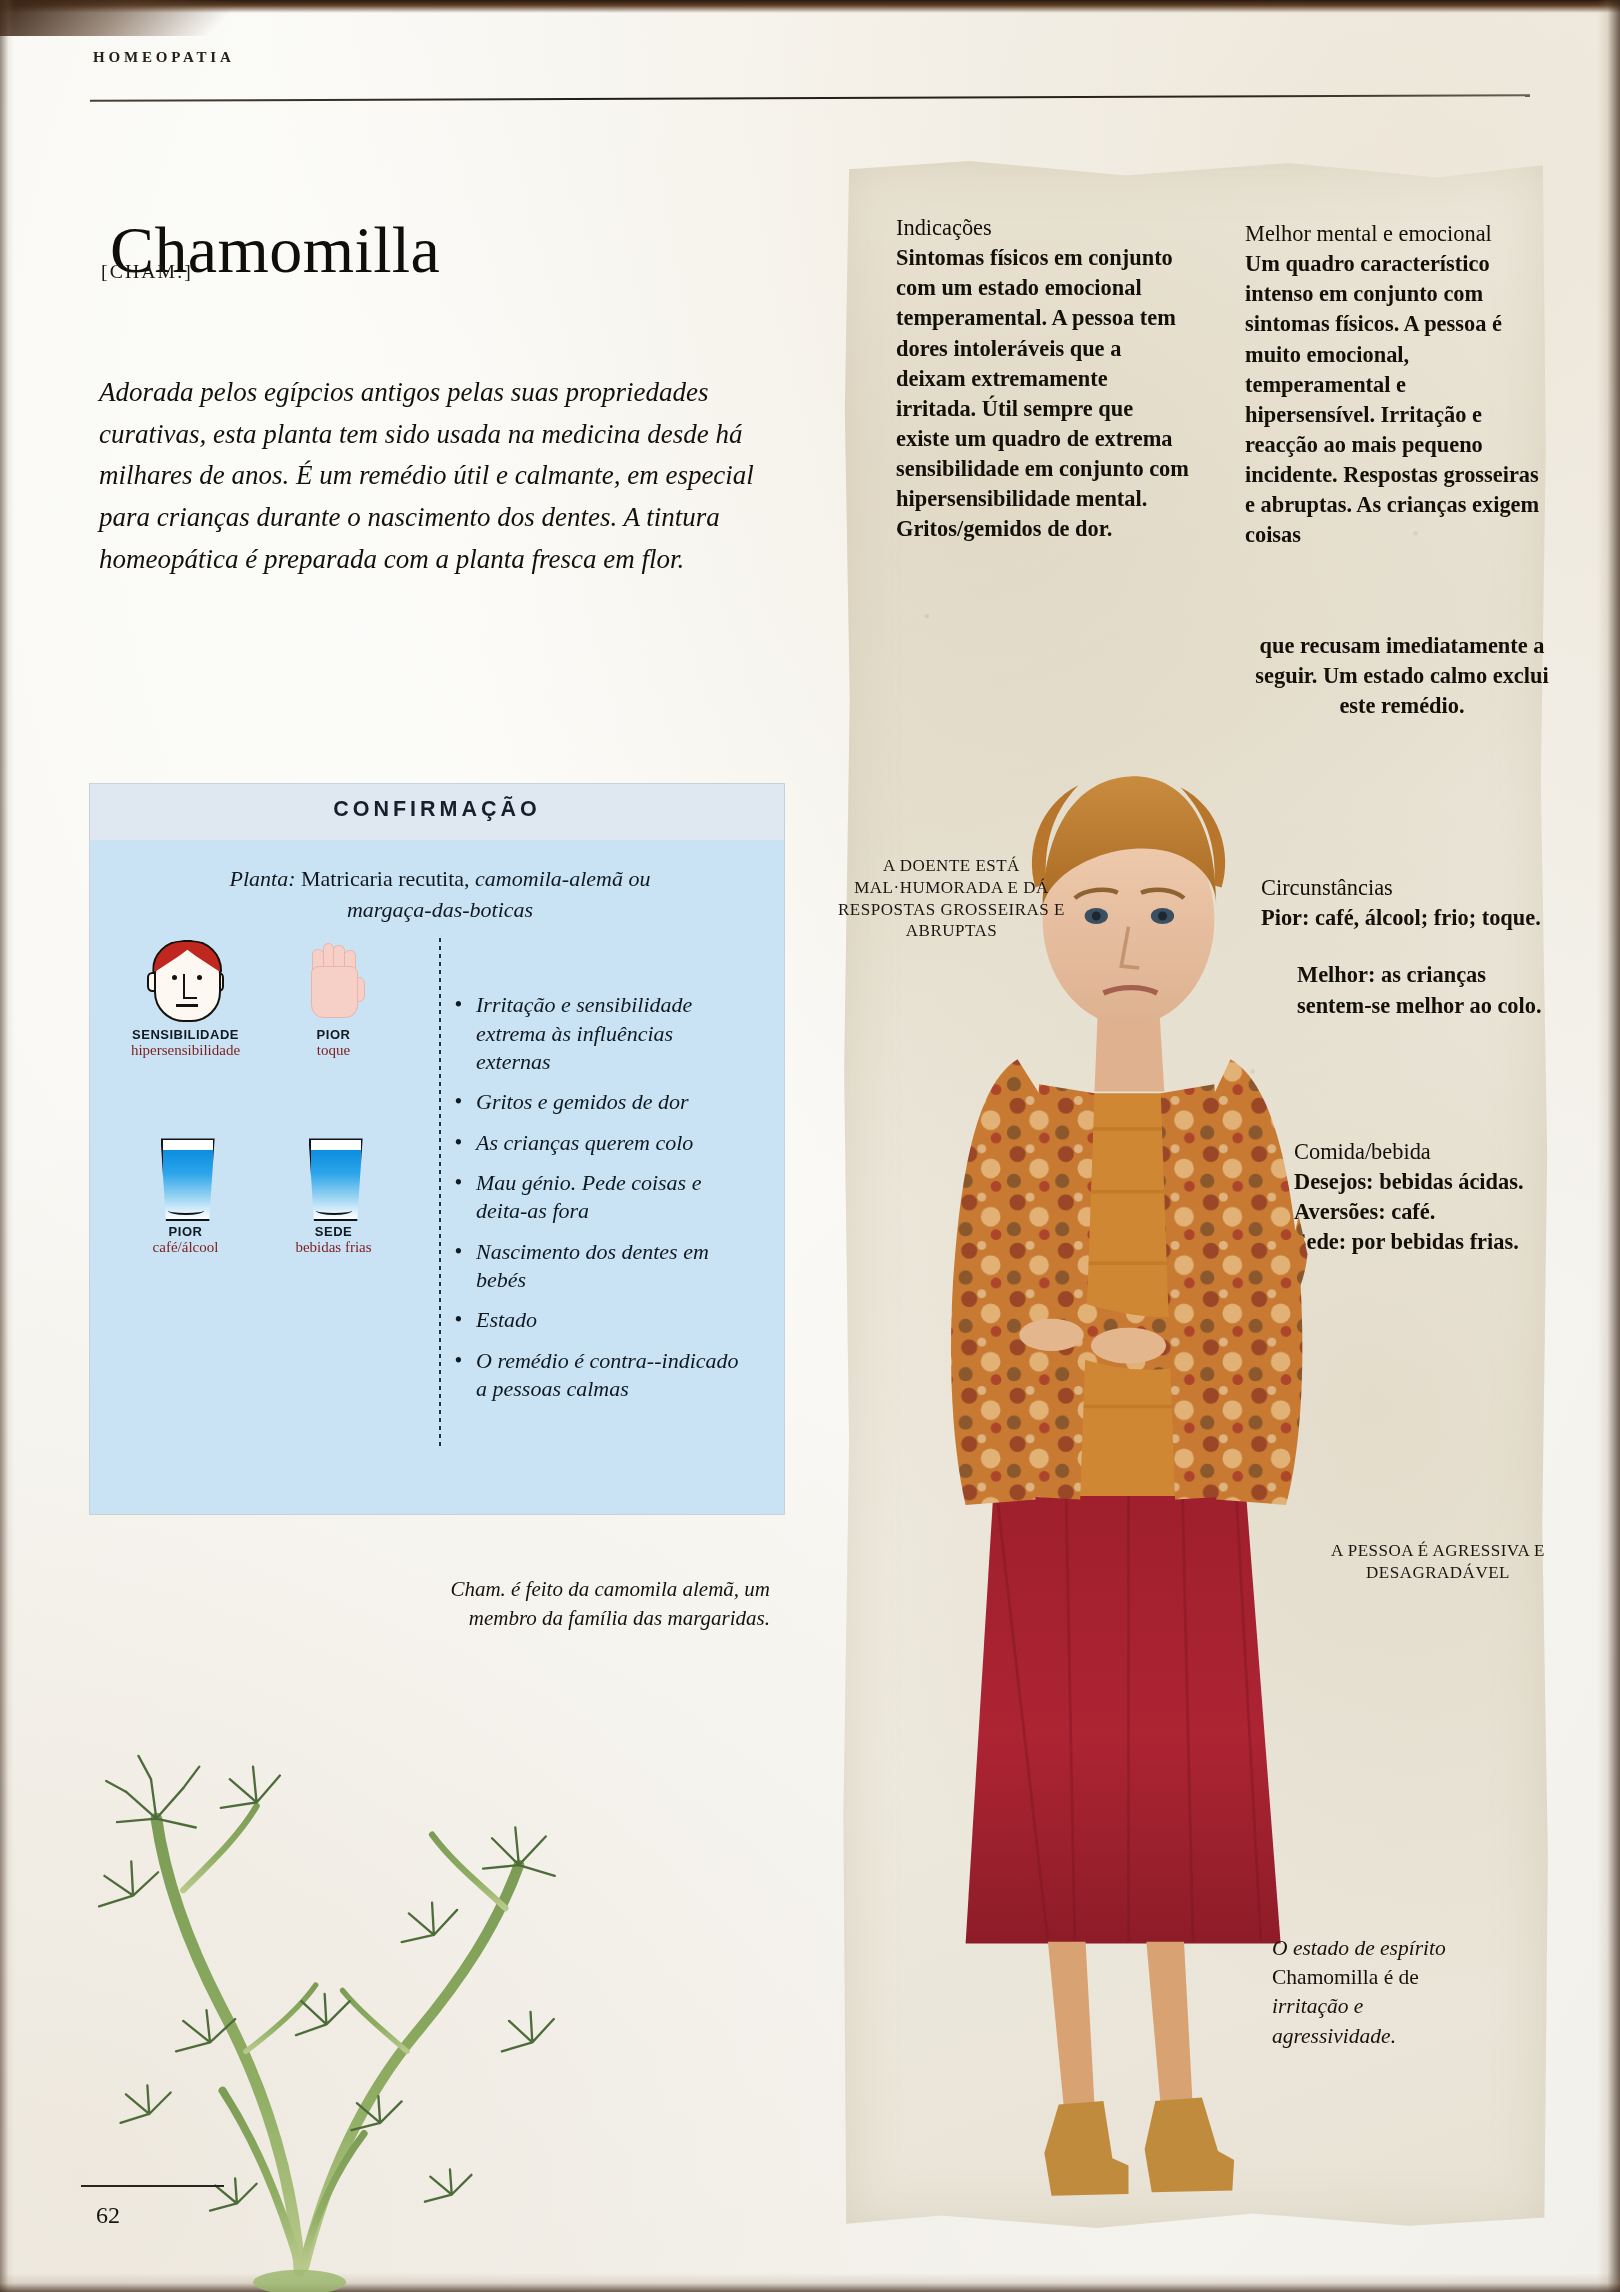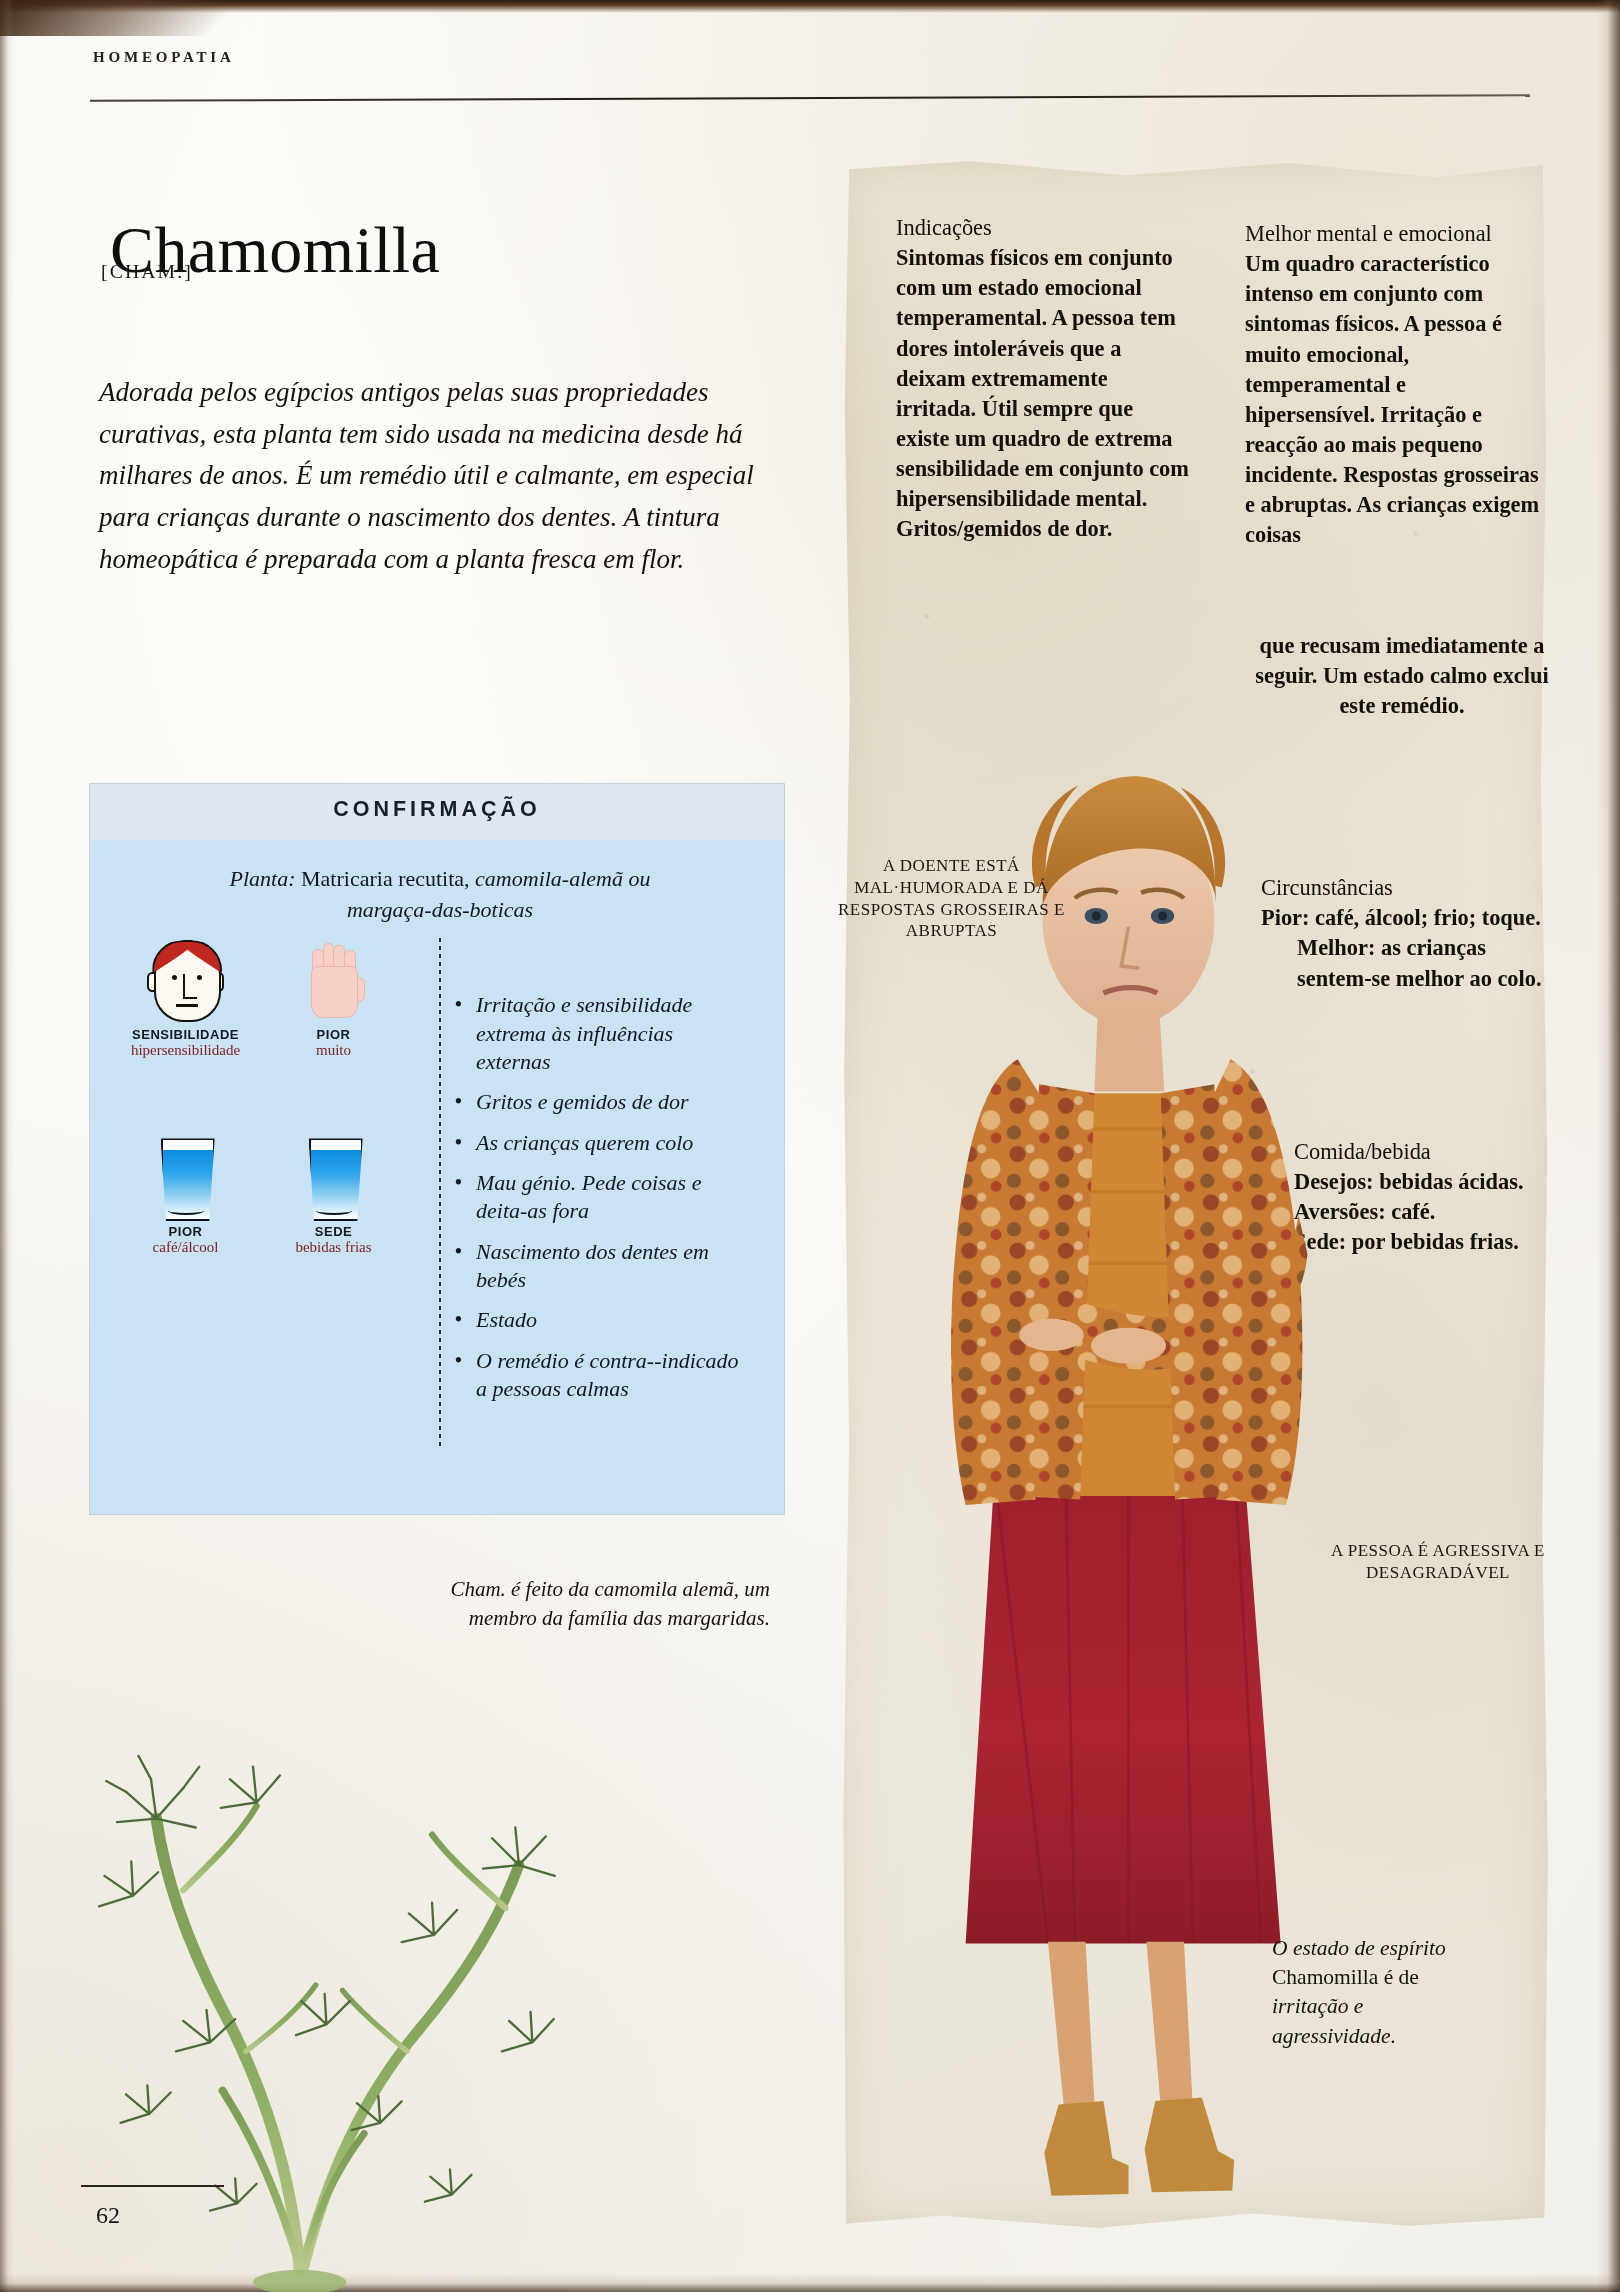--- a/index.html
+++ b/index.html
@@ -329,7 +329,7 @@
   }
   .col-circ .hdr { font-weight: 400; }
   .col-circ .body { font-weight: 700; }
-  .circ-ind { display:block; padding-left: 36px; }
+  .circ-ind { display:block; padding-left: 36px; margin-top: 27px; }
 
   .col-food {
     position: absolute;

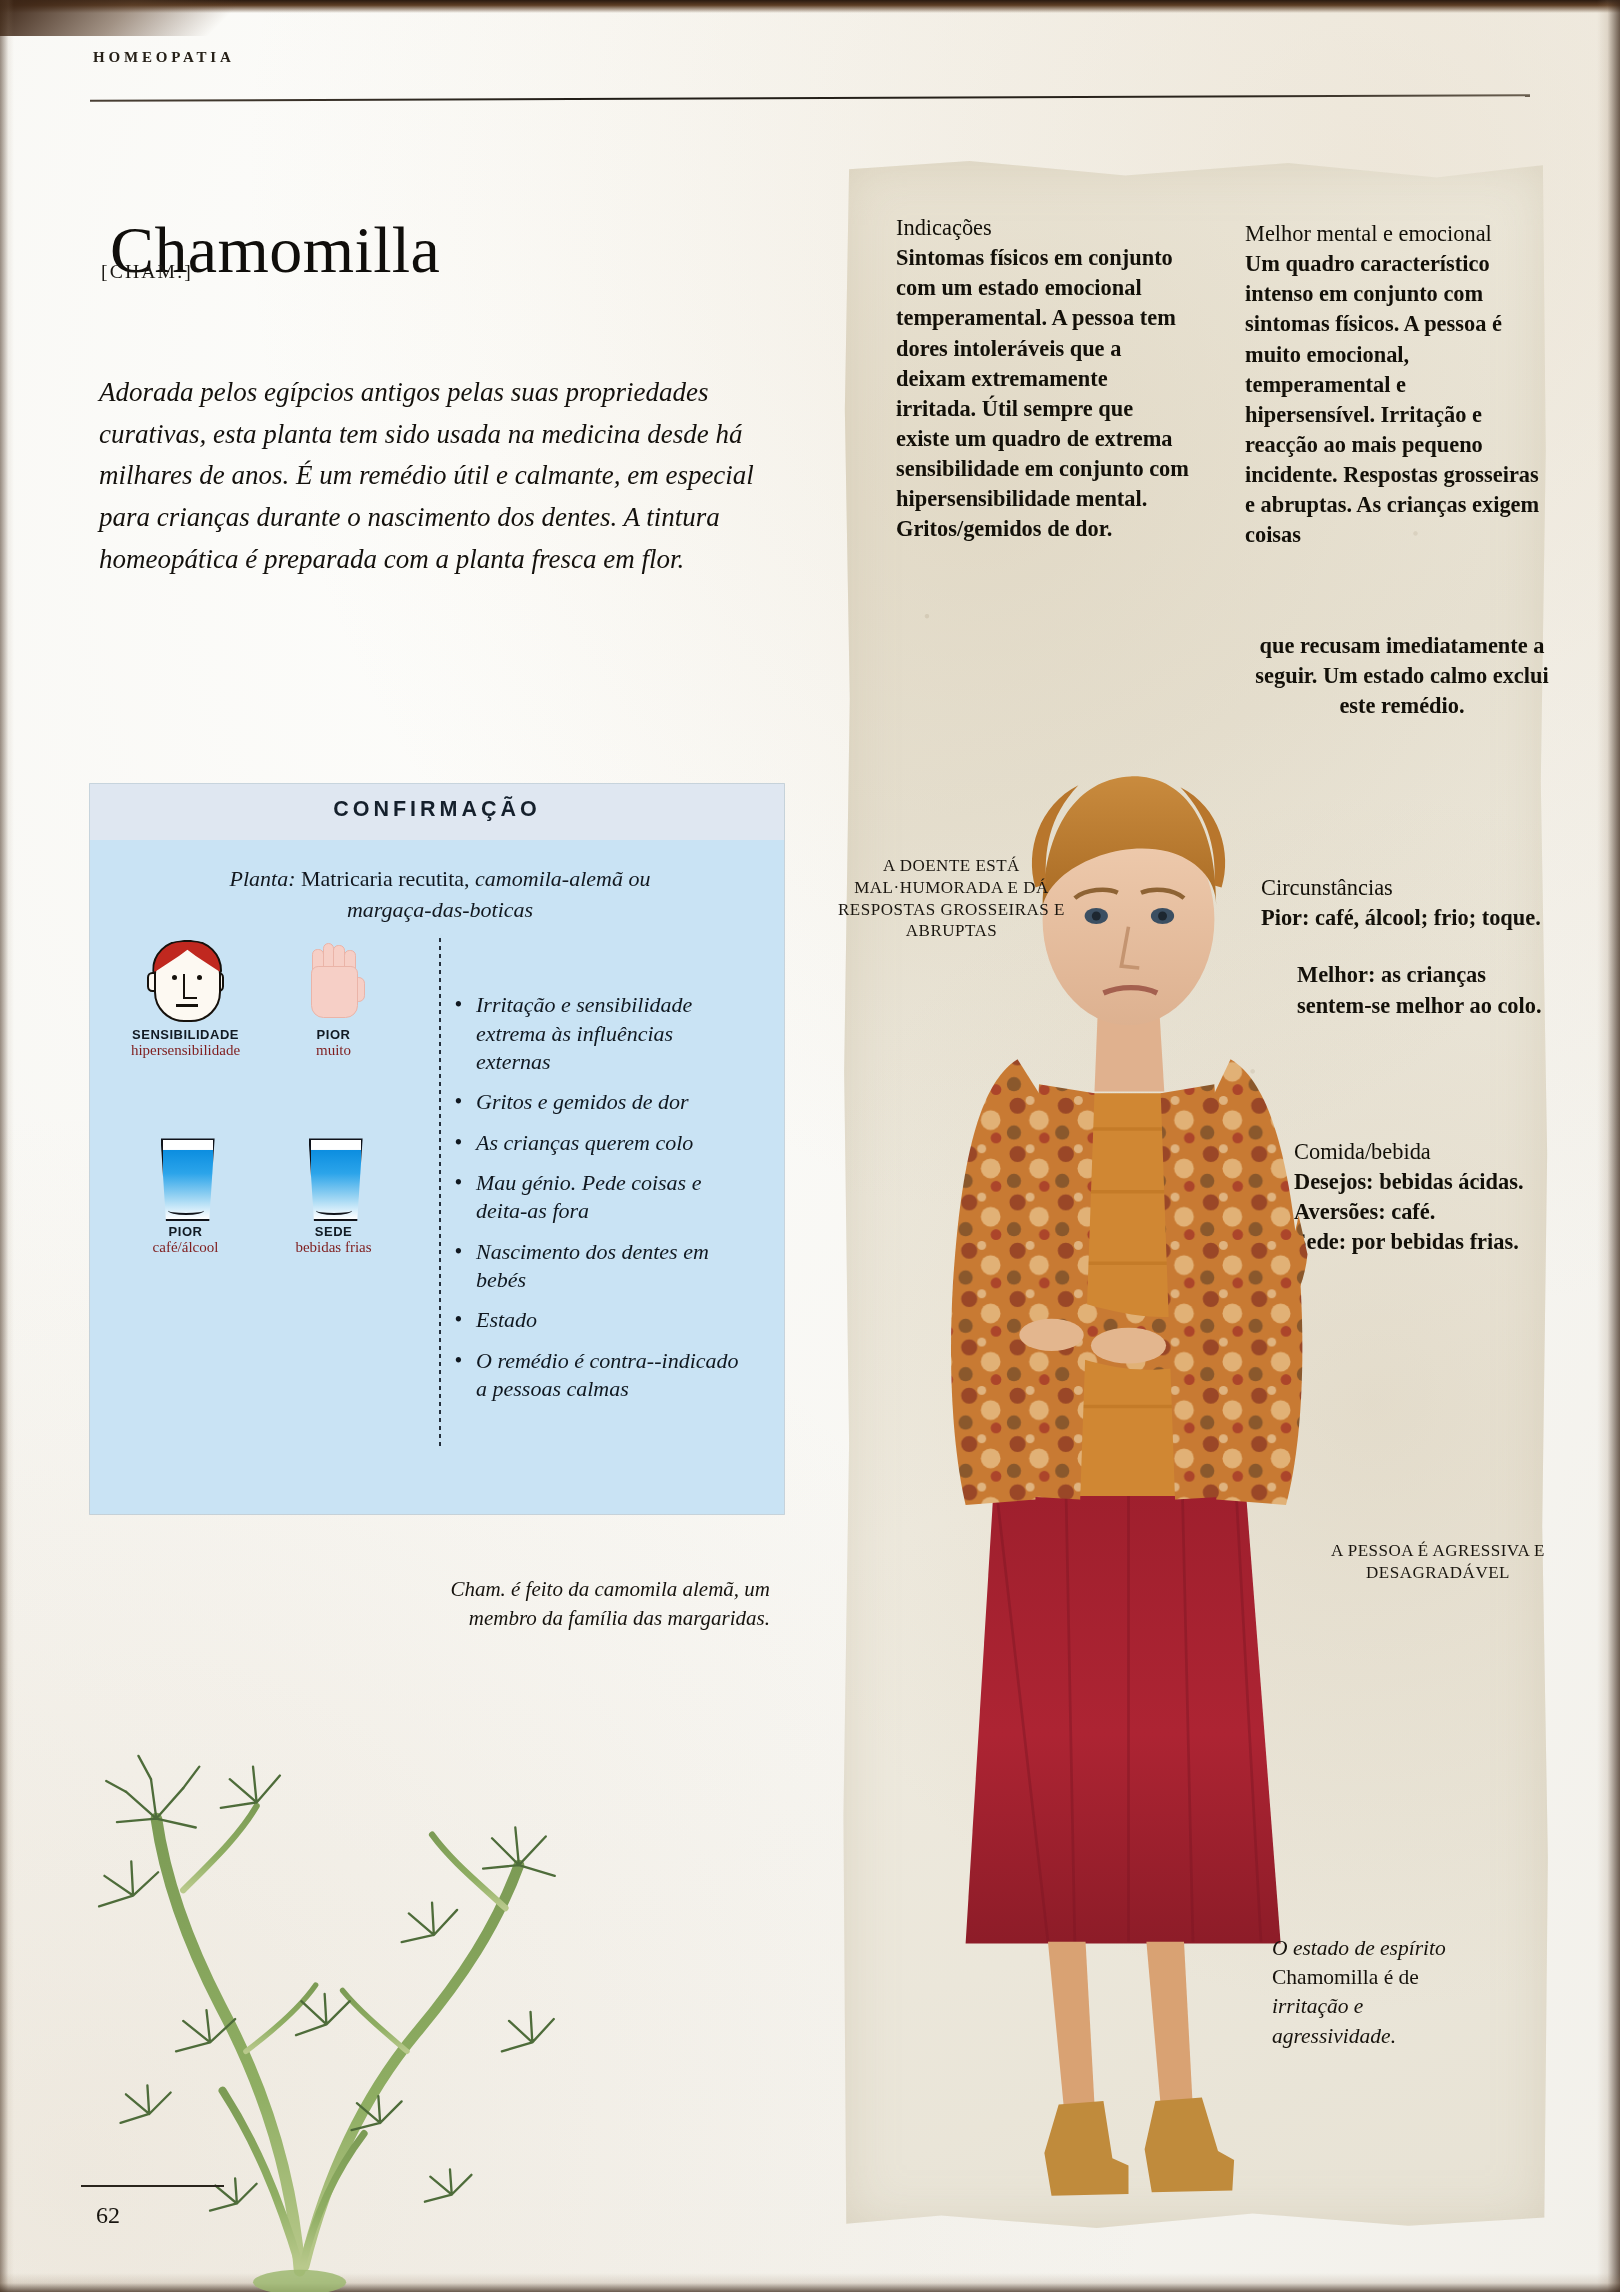--- a/index.html
+++ b/index.html
@@ -437,7 +437,7 @@
             <div class="palm"></div>
           </div>
           <div class="icon-caption-main">PIOR</div>
-          <div class="icon-caption-sub">muito</div>
+          <div class="icon-caption-sub">toque</div>
         </div>
       </div>
 

